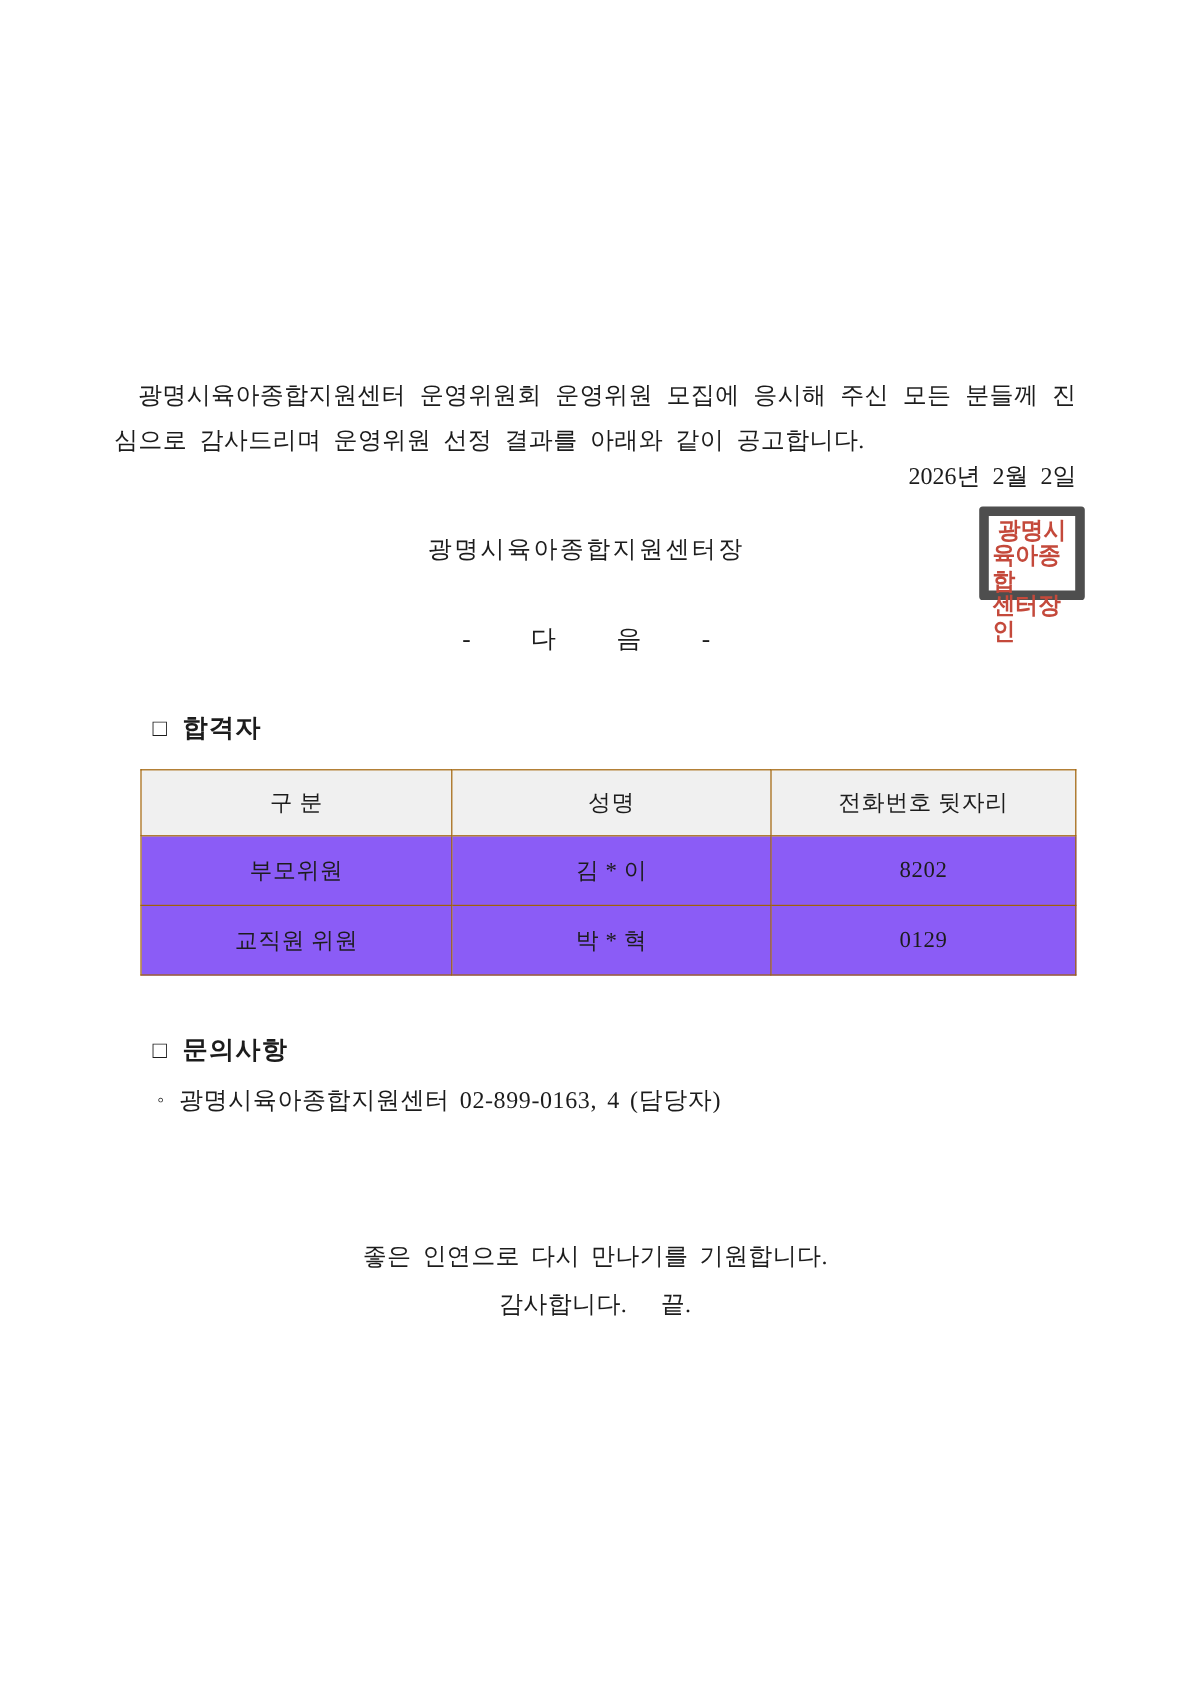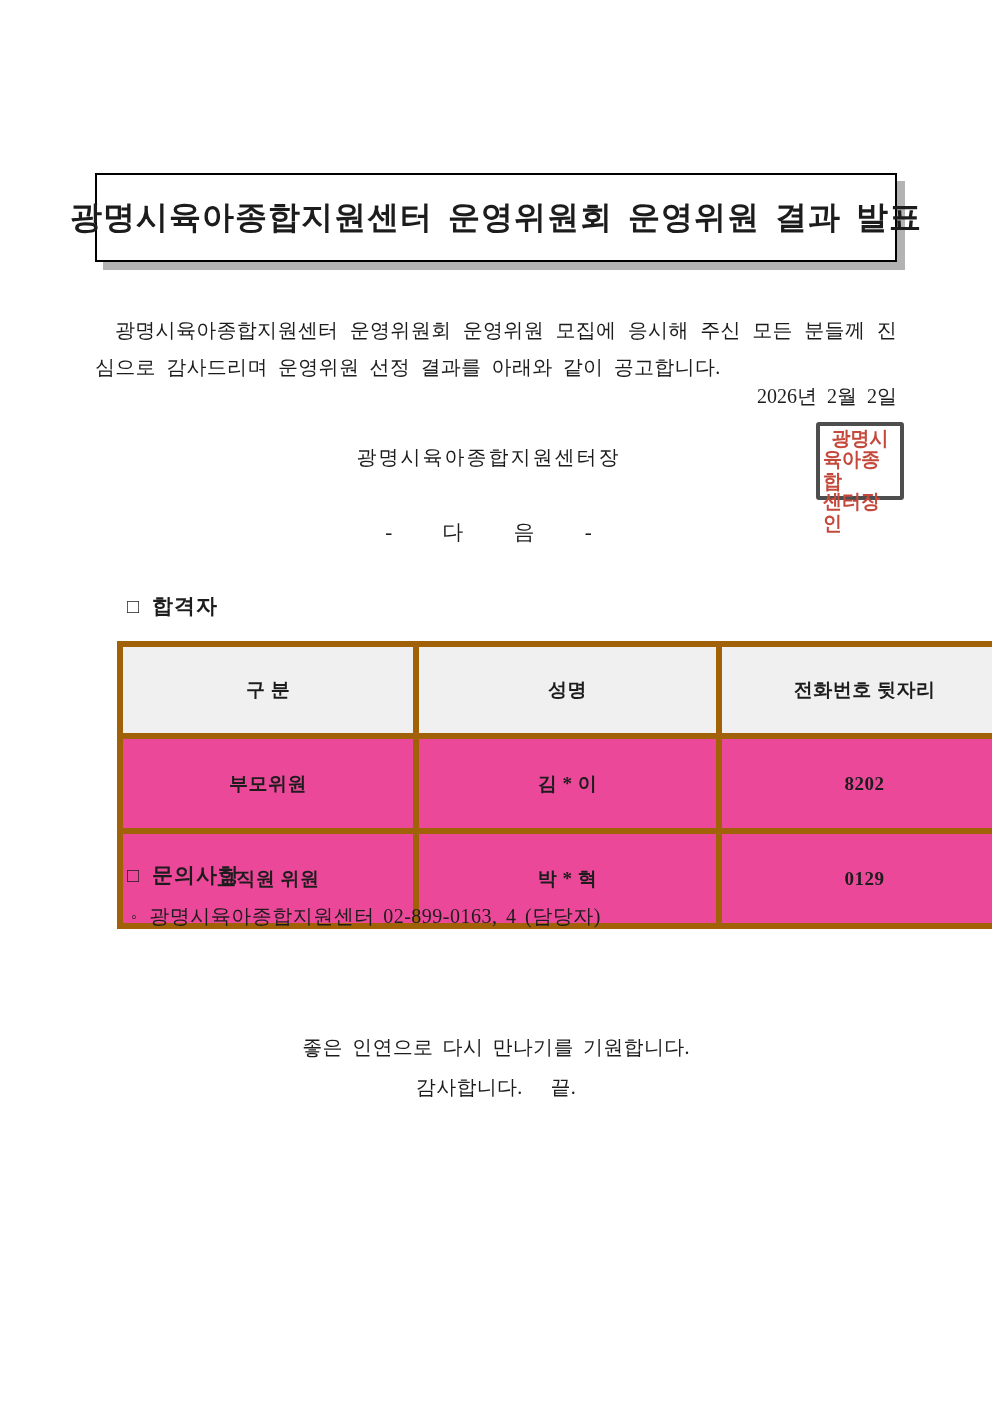--- a/index.html
+++ b/index.html
@@ -196,9 +196,6 @@
 
 <div class="page">
 
-  <div class="title-box">
-    <span class="title-text">광명시육아종합지원센터 운영위원회 운영위원 결과 발표</span>
-  </div>
 
   <p class="intro">광명시육아종합지원센터 운영위원회 운영위원 모집에 응시해 주신 모든 분들께 진심으로 감사드리며 운영위원 선정 결과를 아래와 같이 공고합니다.</p>
 

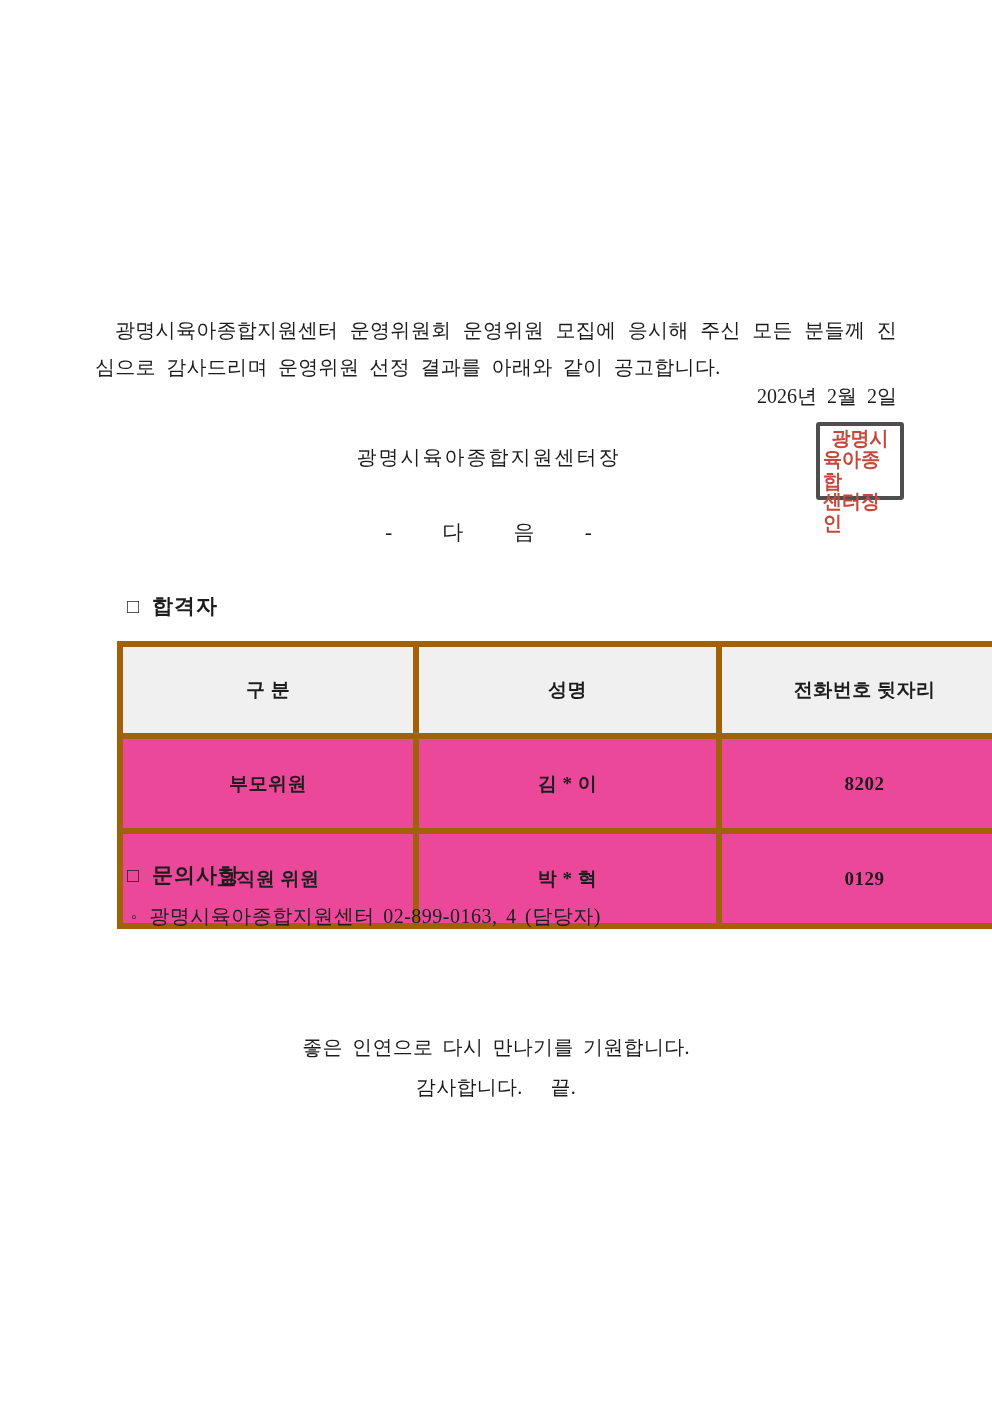--- a/index.html
+++ b/index.html
@@ -81,7 +81,7 @@
     width: 88px;
     height: 78px;
     box-sizing: border-box;
-    border: 4px solid #404040;
+    border: 8px solid #404040;
     border-radius: 3px;
     color: #bf3a2b;
     display: flex;

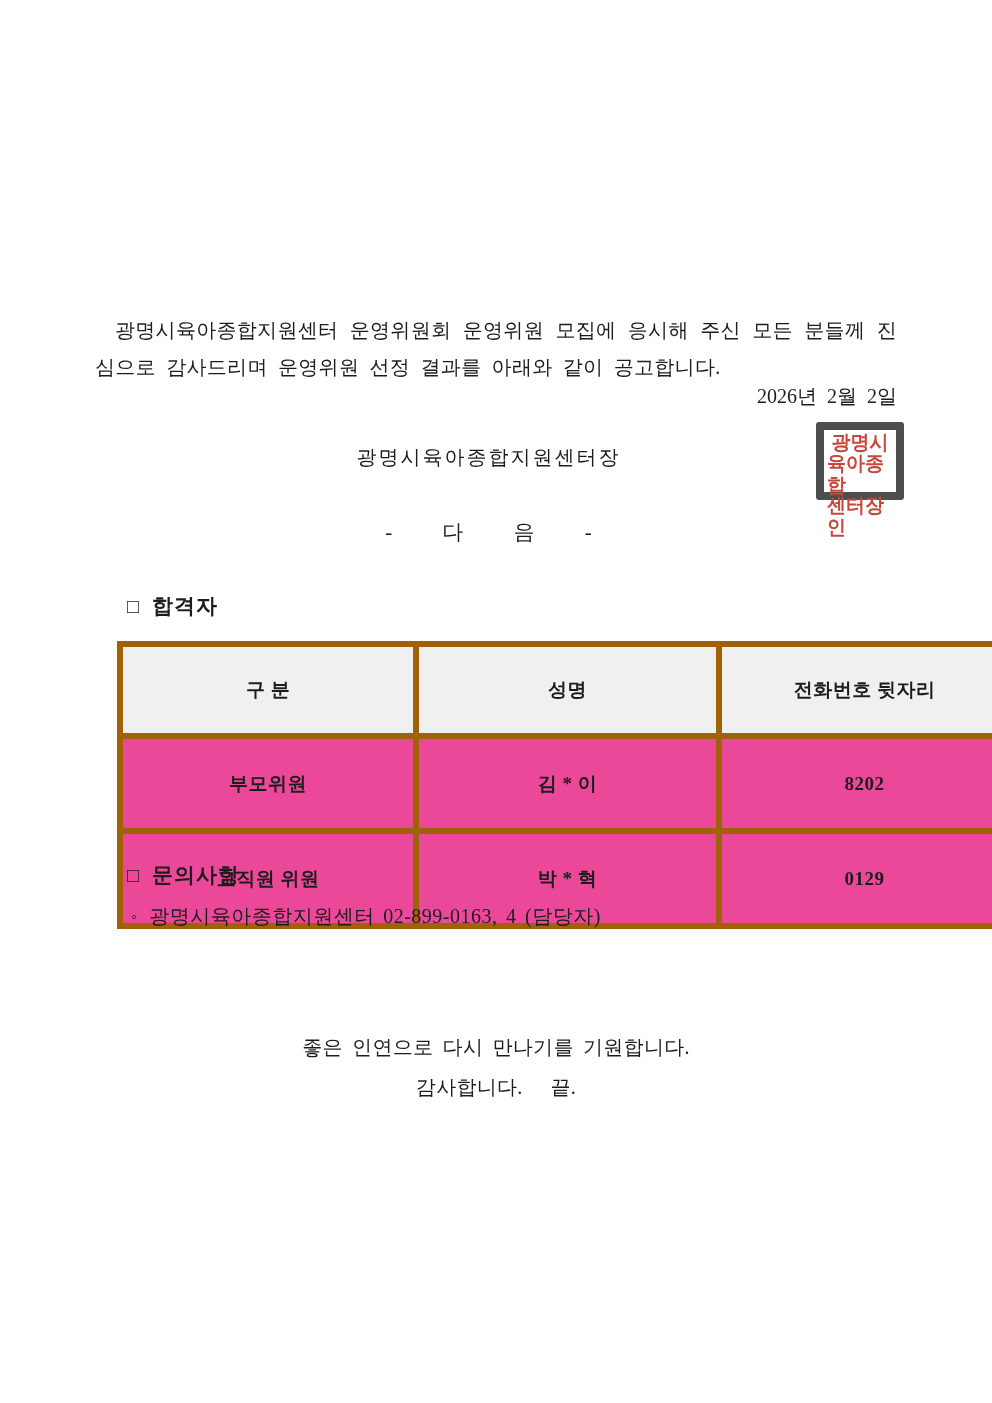--- a/index.html
+++ b/index.html
@@ -140,13 +140,13 @@
     table-layout: fixed;
   }
   .pass-table th, .pass-table td {
-    border: 6px solid #a16207;
+    border: 1px solid #a16207;
     text-align: center;
     vertical-align: middle;
     font-size: 19px;
-    font-weight: bold;
+    font-weight: normal;
     letter-spacing: 0.5px;
-    padding: 16px;
+    padding: 0;
   }
   .pass-table th {
     background: #f0f0f0;

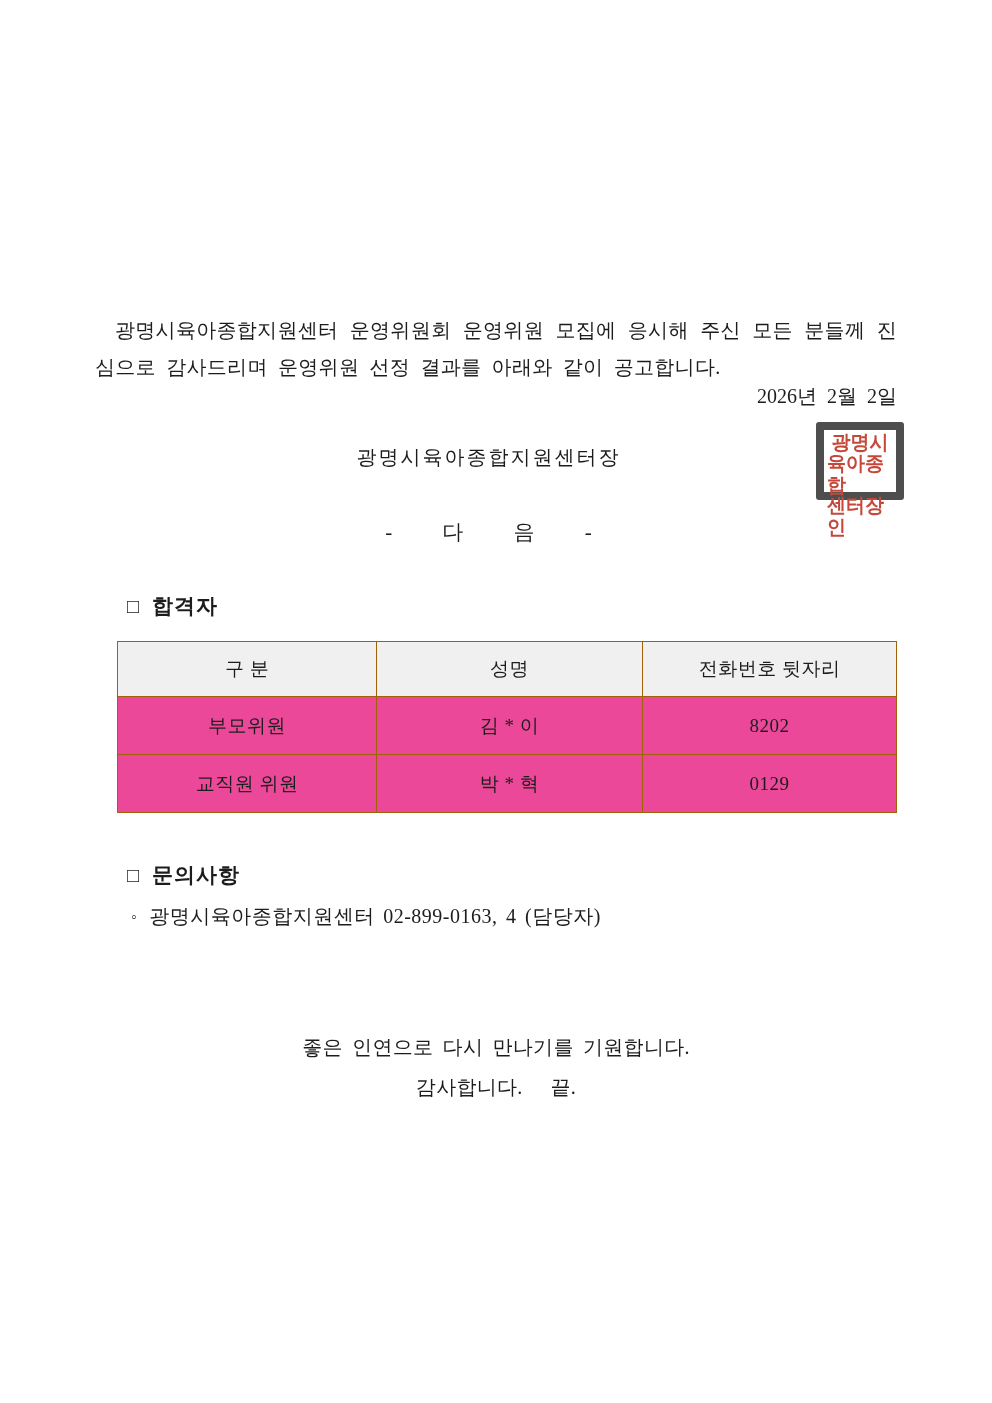--- a/index.html
+++ b/index.html
@@ -154,7 +154,7 @@
   }
   .pass-table td {
     height: 57px;
-    background: #ec4899;
+    background: #8b5cf6;
   }
   .pass-table .col-category { width: 258px; }
   .pass-table .col-name { width: 265px; }

